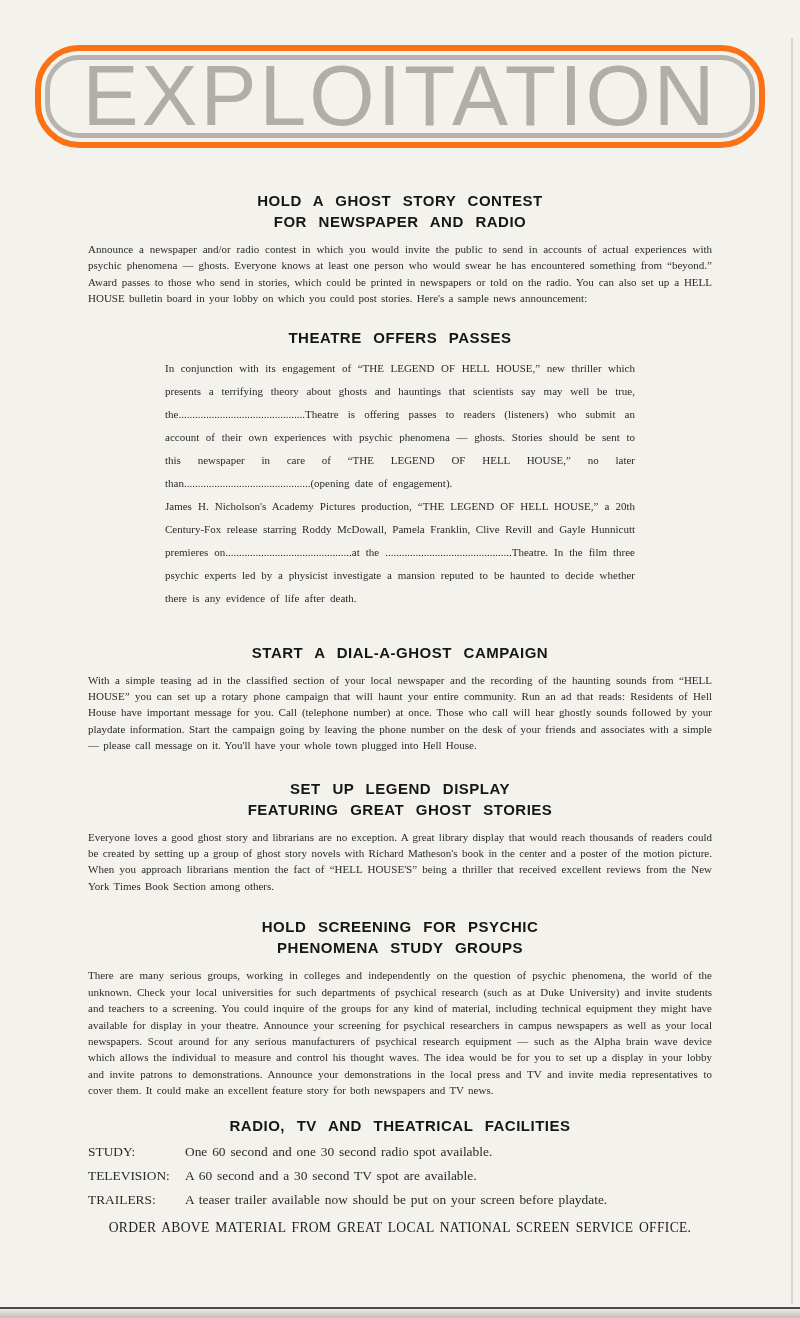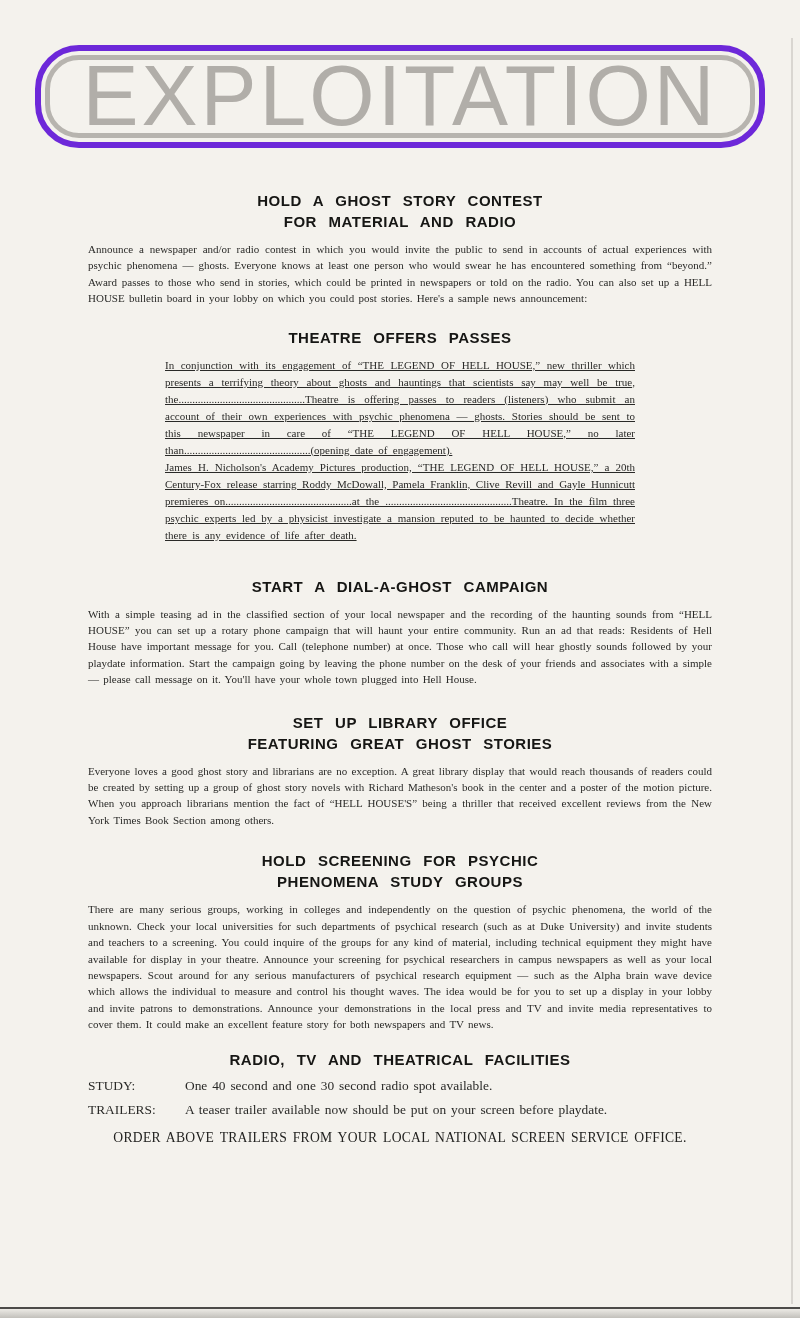--- a/index.html
+++ b/index.html
@@ -17,7 +17,7 @@
   .banner-outer{
     margin:45px 35px 0 35px;
     height:103px;
-    border:6px solid #6d28d9;
+    border:6px solid #f97316;
     border-radius:44px;
     box-sizing:border-box;
     padding:4px;

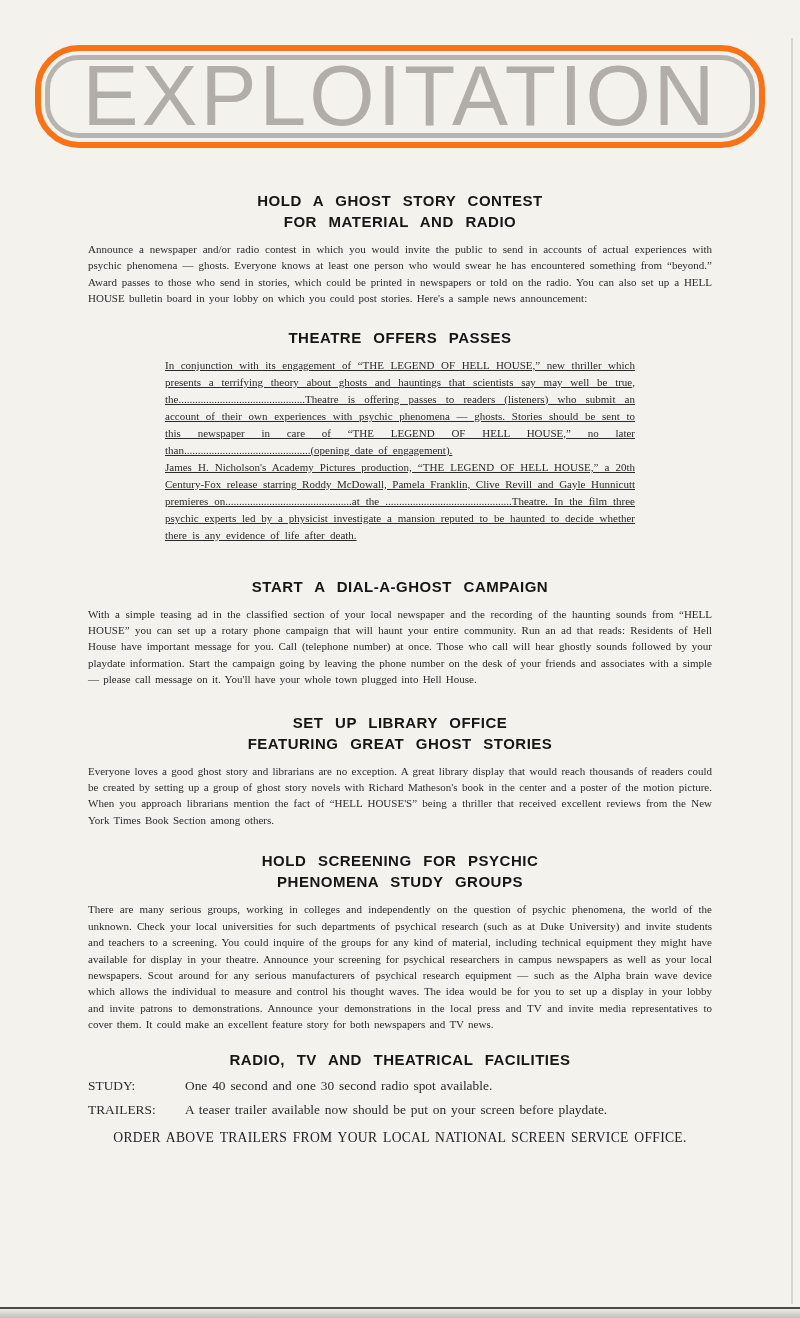--- a/index.html
+++ b/index.html
@@ -122,7 +122,7 @@
     <div class="mt-s1">
       <div class="sec-heading">
         <div>HOLD A GHOST STORY CONTEST</div>
-        <div>FOR MATERIAL AND RADIO</div>
+        <div>FOR NEWSPAPER AND RADIO</div>
       </div>
       <div class="sec-body">Announce a newspaper and/or radio contest in which you would invite the public to send in accounts of actual experiences with psychic phenomena — ghosts. Everyone knows at least one person who would swear he has encountered something from “beyond.” Award passes to those who send in stories, which could be printed in newspapers or told on the radio. You can also set up a HELL HOUSE bulletin board in your lobby on which you could post stories. Here's a sample news announcement:</div>
     </div>

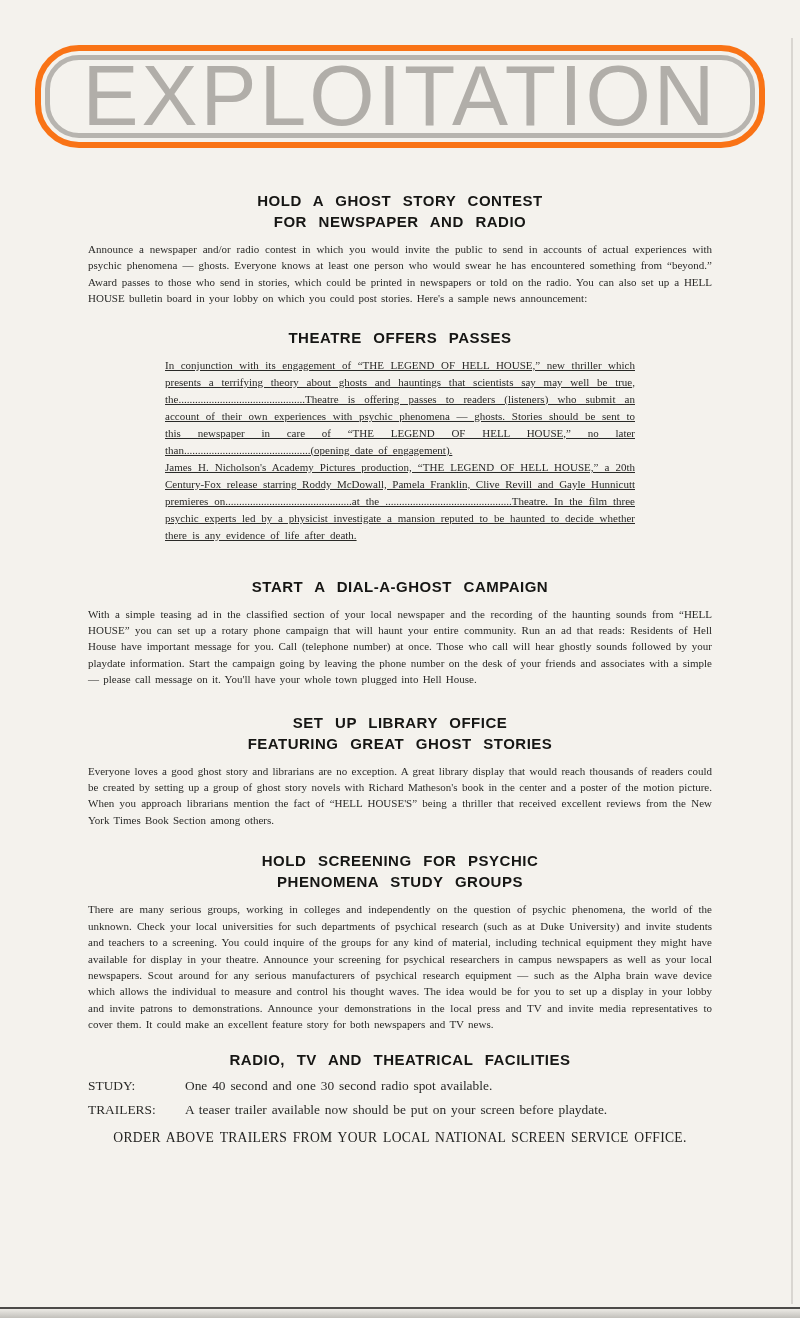--- a/index.html
+++ b/index.html
@@ -63,10 +63,9 @@
   .sec-body.indented{
     margin-left:77px;
     margin-right:77px;
-    line-height:17px;
+    line-height:23px;
     white-space:pre-line;
     word-spacing:2.5px;
-    text-decoration:underline;
   }
   .mt-s1{margin-top:42px;}
   .mt-s2{margin-top:20px;}

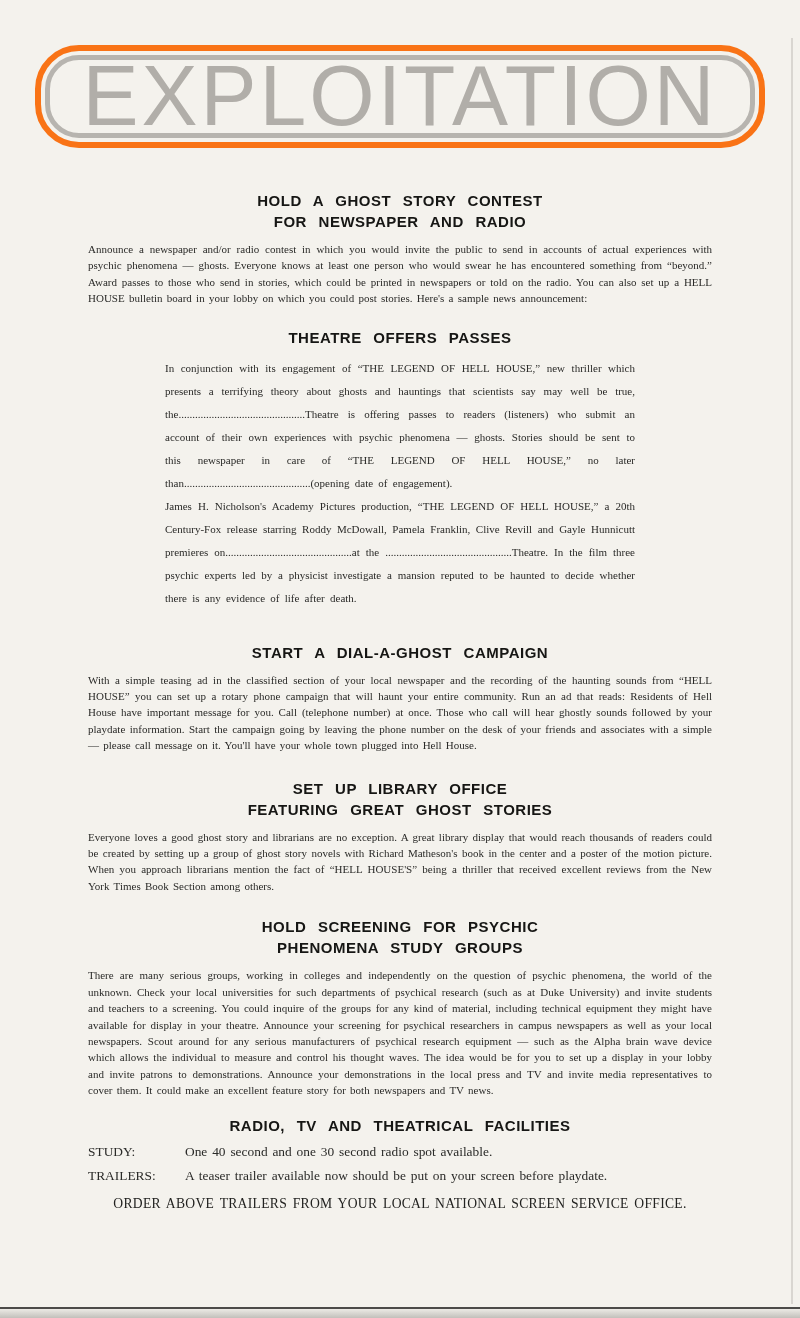--- a/index.html
+++ b/index.html
@@ -143,7 +143,7 @@
 
     <div class="mt-s4">
       <div class="sec-heading">
-        <div>SET UP LIBRARY OFFICE</div>
+        <div>SET UP LEGEND DISPLAY</div>
         <div>FEATURING GREAT GHOST STORIES</div>
       </div>
       <div class="sec-body">Everyone loves a good ghost story and librarians are no exception. A great library display that would reach thousands of readers could be created by setting up a group of ghost story novels with Richard Matheson's book in the center and a poster of the motion picture. When you approach librarians mention the fact of “HELL HOUSE'S” being a thriller that received excellent reviews from the New York Times Book Section among others.</div>

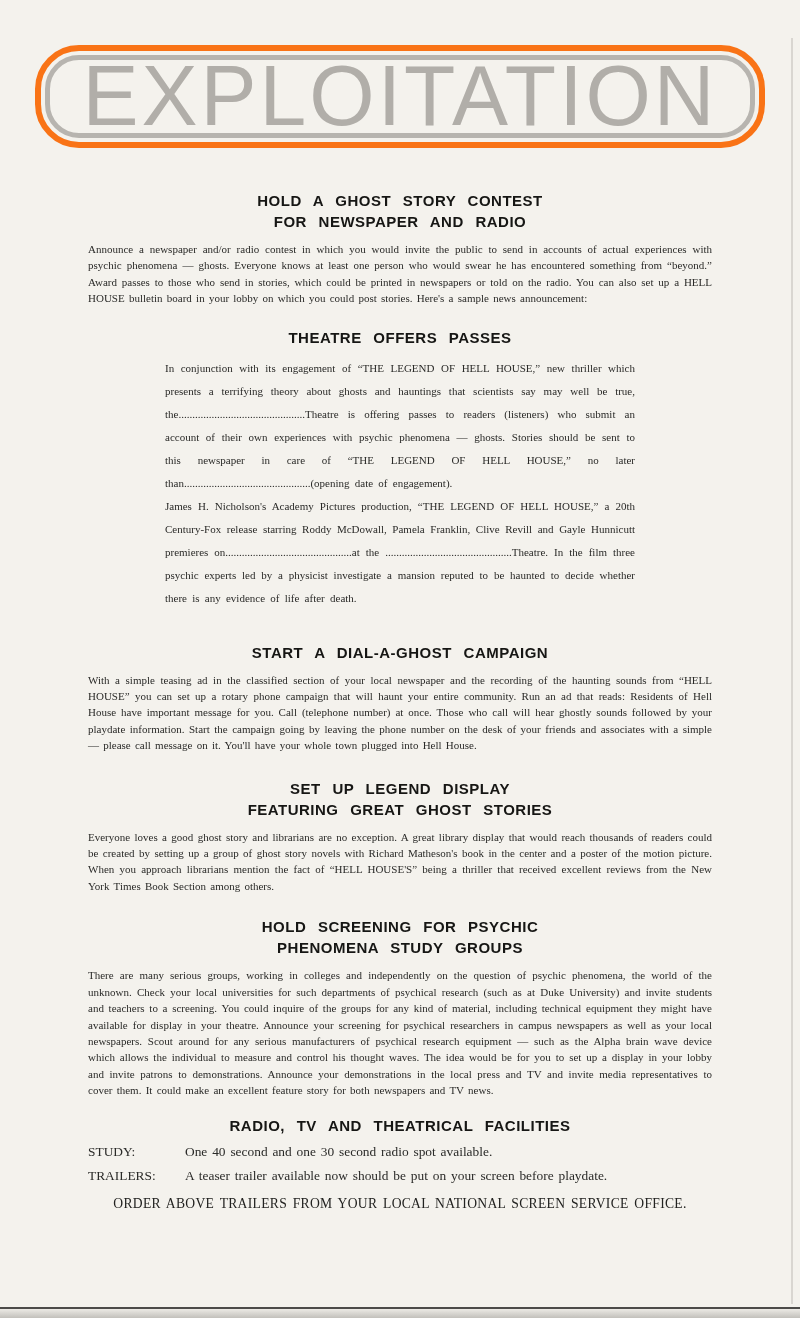--- a/index.html
+++ b/index.html
@@ -163,7 +163,7 @@
       <div class="fac-row">
         <div class="fac-label">STUDY:</div>
         <div class="fac-lines">
-          <span class="fac-line">One 40 second and one 30 second radio spot available.</span>
+          <span class="fac-line">One 60 second and one 30 second radio spot available.</span>
         </div>
       </div>
 

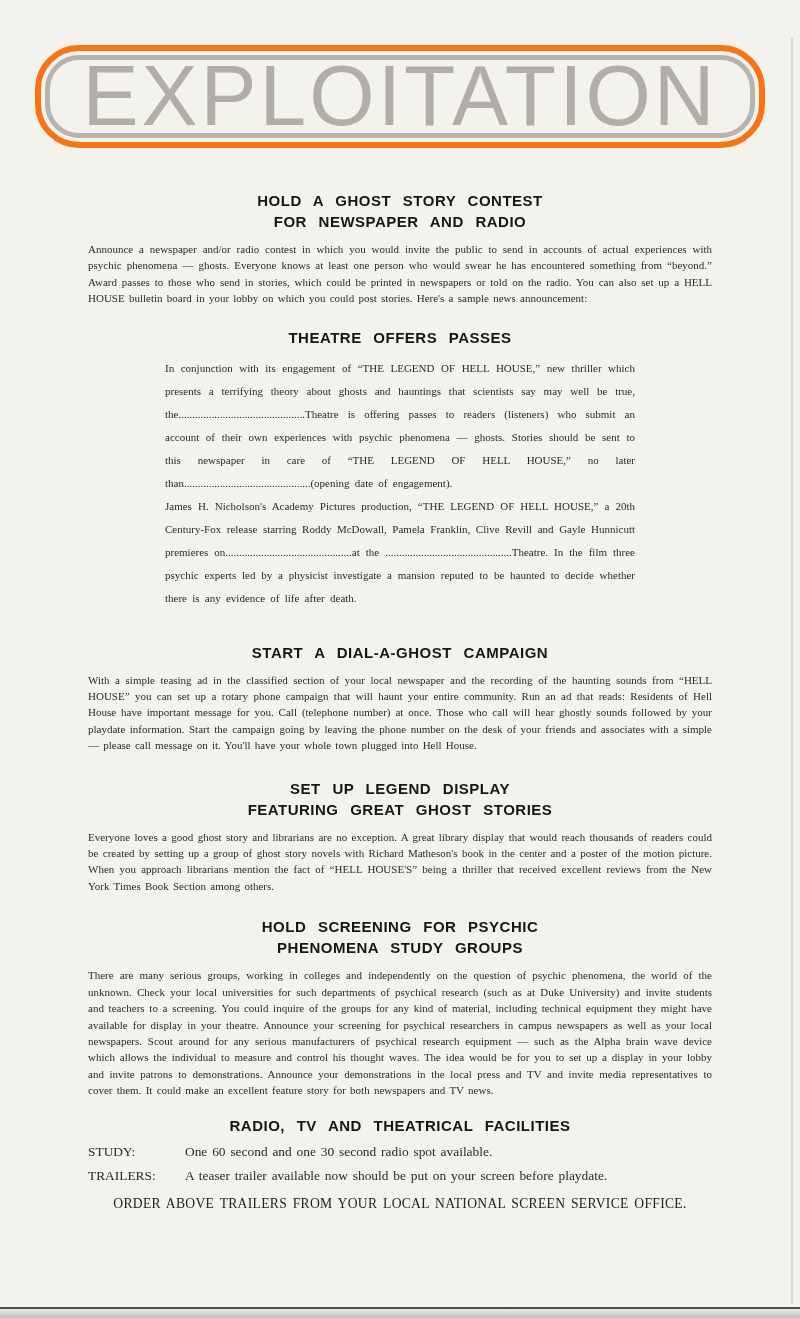--- a/index.html
+++ b/index.html
@@ -167,6 +167,12 @@
         </div>
       </div>
 
+      <div class="fac-row">
+        <div class="fac-label">TELEVISION:</div>
+        <div class="fac-lines">
+          <span class="fac-line">A 60 second and a 30 second TV spot are available.</span>
+        </div>
+      </div>
 
       <div class="fac-row">
         <div class="fac-label">TRAILERS:</div>

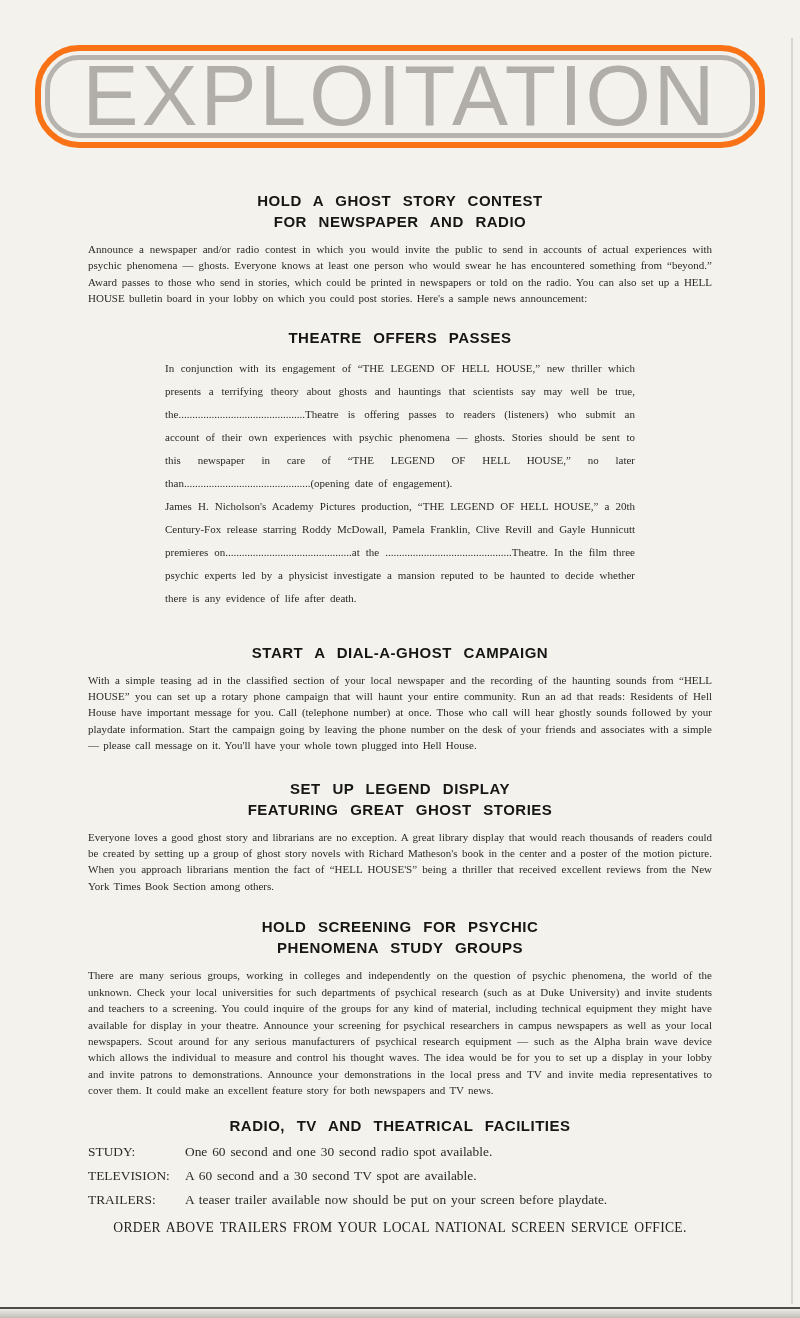--- a/index.html
+++ b/index.html
@@ -181,7 +181,7 @@
         </div>
       </div>
 
-      <div class="order-footer">ORDER ABOVE TRAILERS FROM YOUR LOCAL NATIONAL SCREEN SERVICE OFFICE.</div>
+      <div class="order-footer">ORDER ABOVE MATERIAL FROM GREAT LOCAL NATIONAL SCREEN SERVICE OFFICE.</div>
     </div>
 
   </div>

